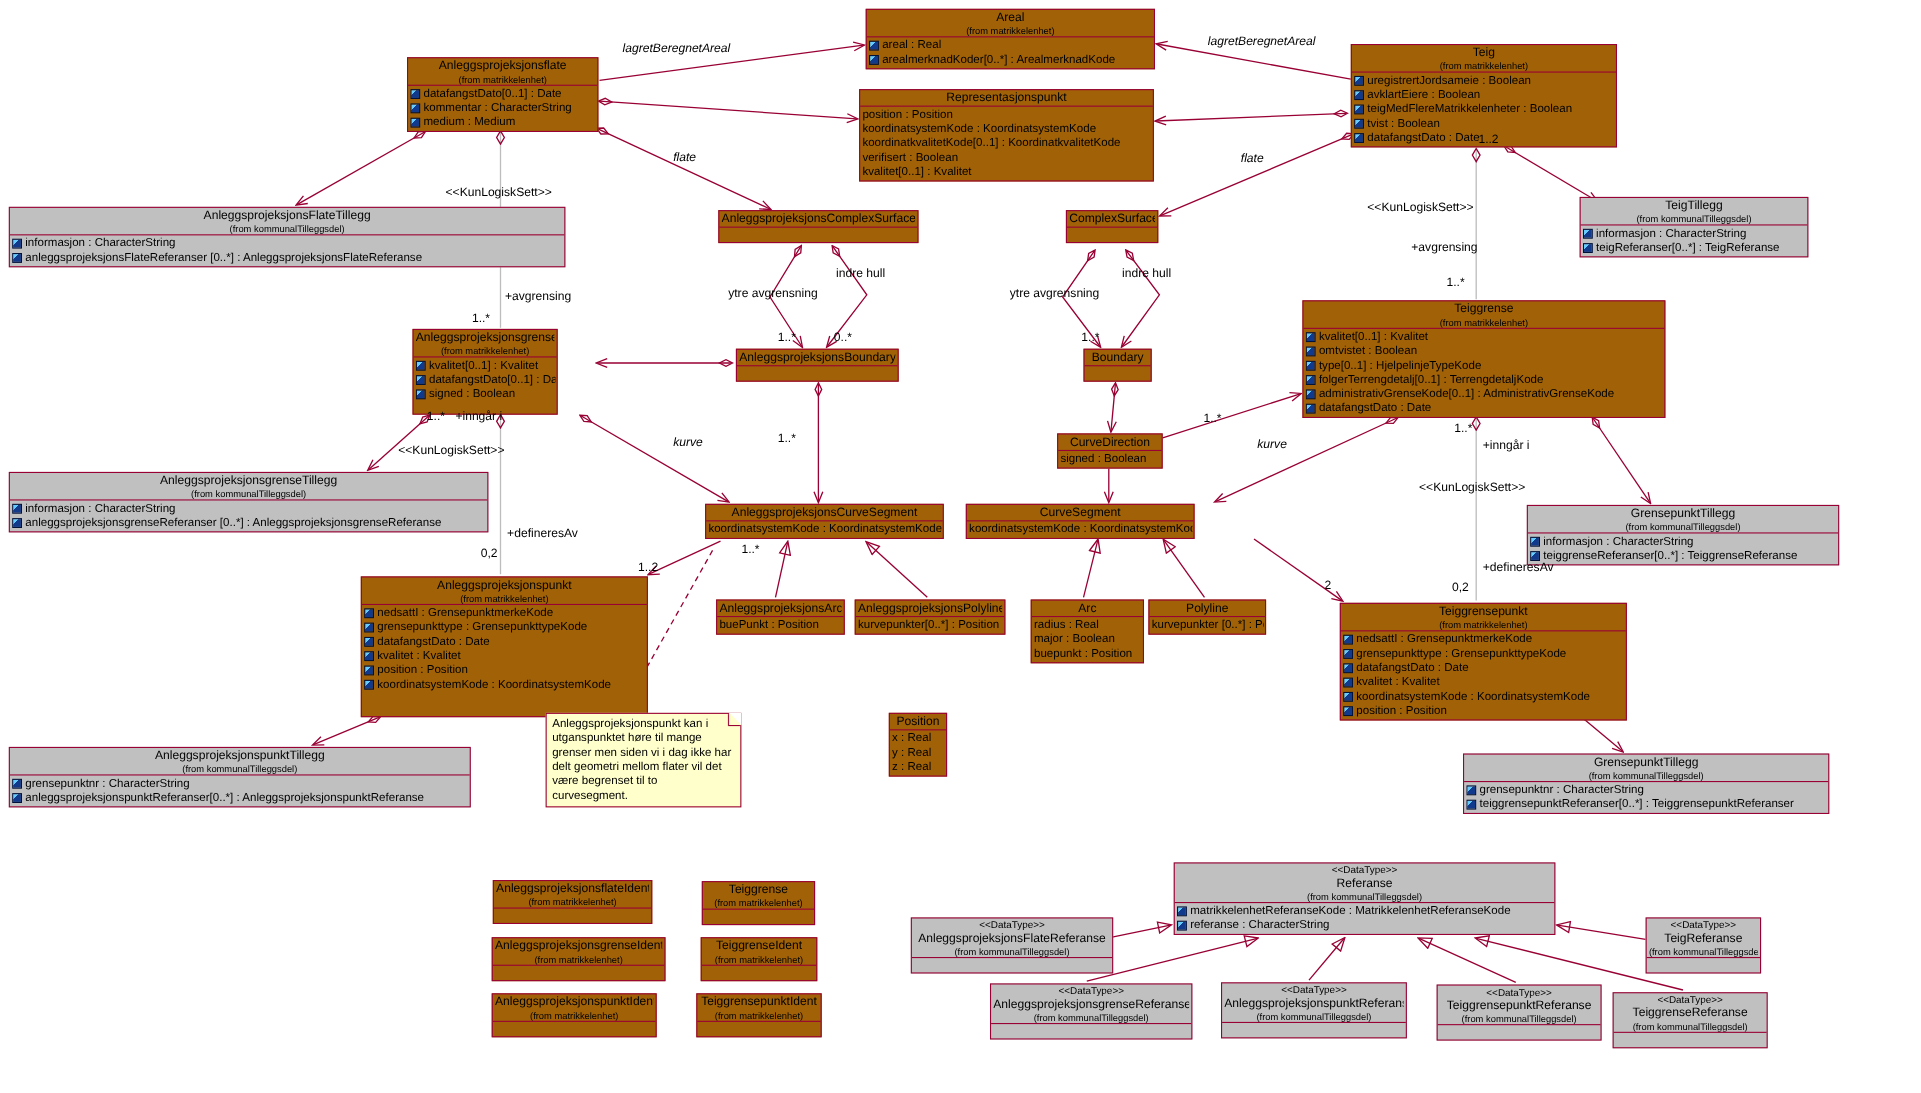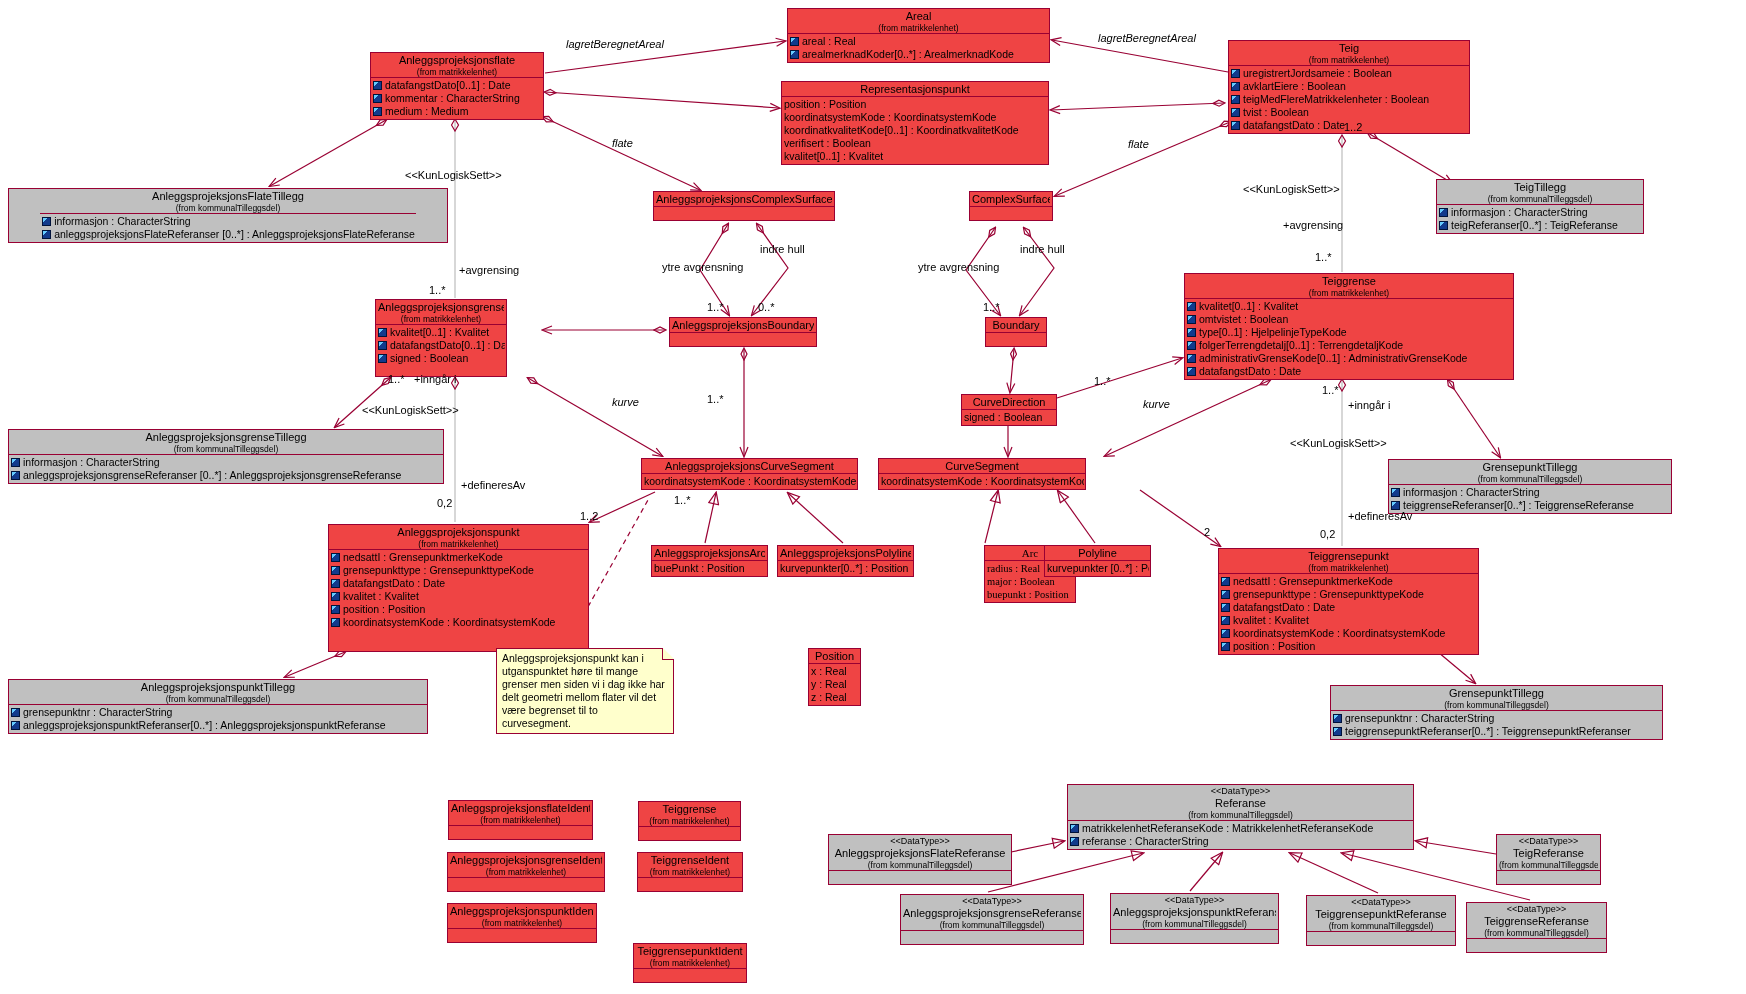--- a/index.html
+++ b/index.html
@@ -10,7 +10,7 @@
   #edges path.gray{stroke:#bdbdbd;}
   #edges path.dashed{stroke-dasharray:5 4;}
   #classes-layer{position:absolute;left:0;top:0;width:100%;height:100%;z-index:2;}
-  .cls{position:absolute;display:flex;flex-direction:column;background:#ef4444;
+  .cls{position:absolute;display:flex;flex-direction:column;background:#a16207;
        border:1px solid #990033;box-sizing:border-box;}
   .cls.gray{background:#C0C0C0;}
   .hdr{text-align:center;padding:1px 2px 0 2px;}

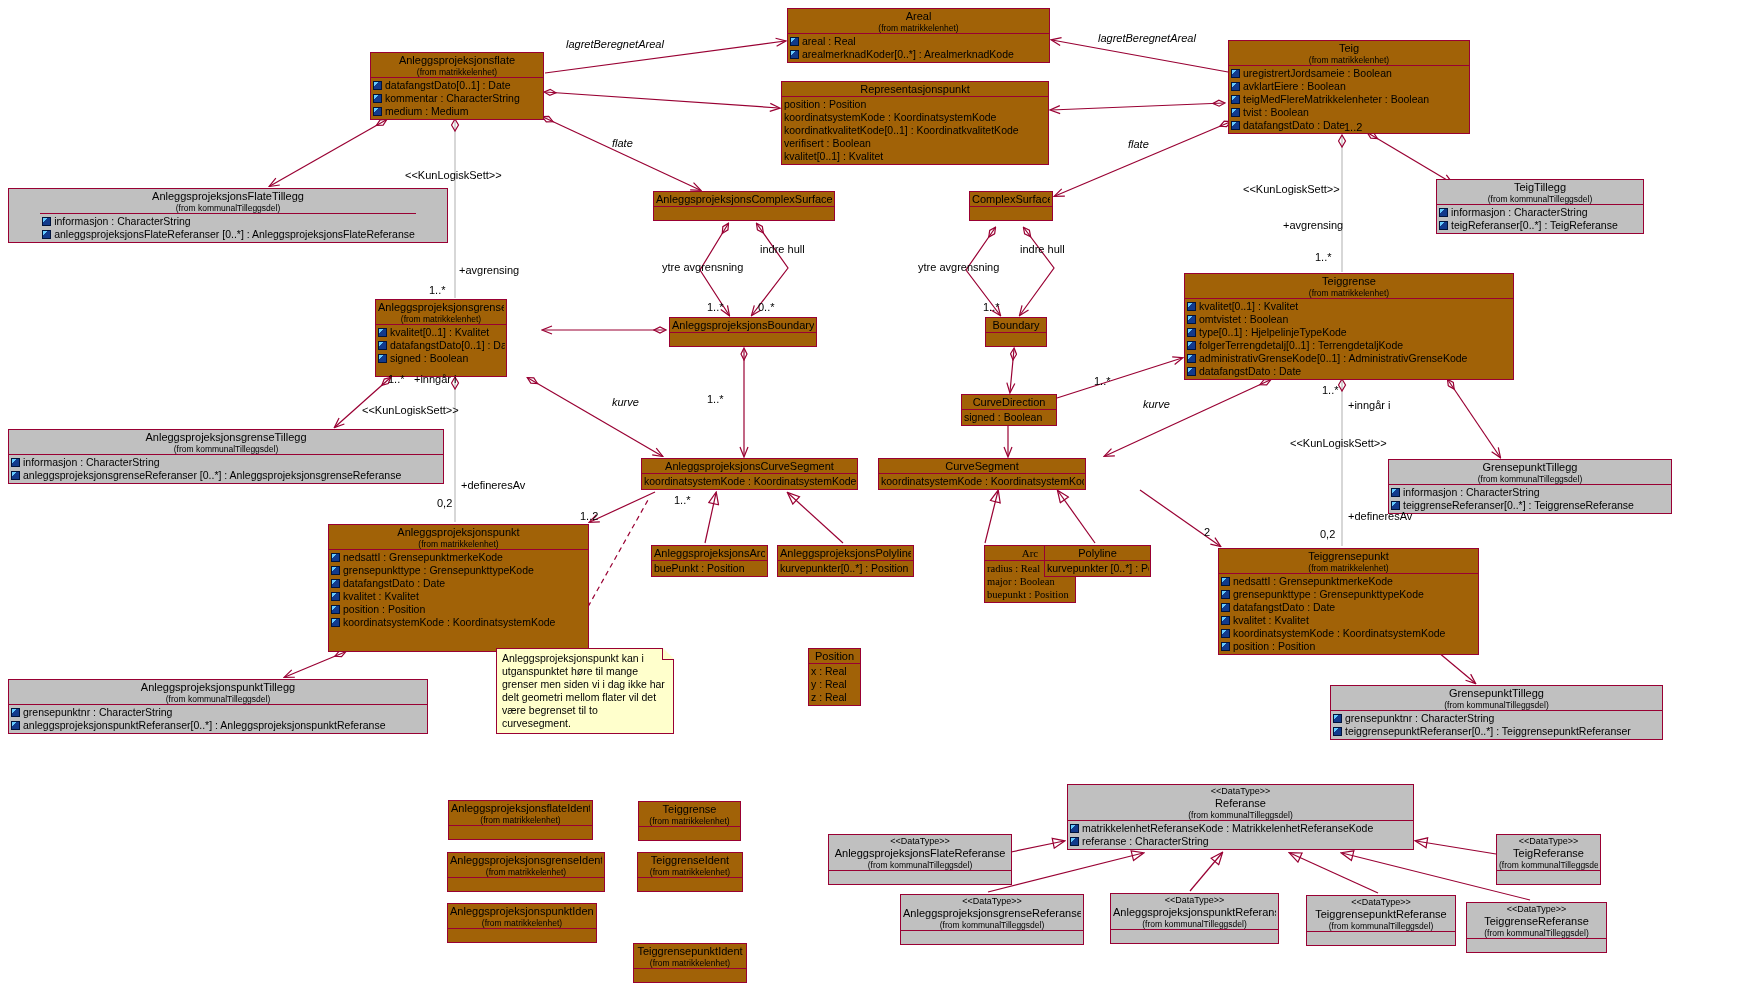--- a/index.html
+++ b/index.html
@@ -188,7 +188,7 @@
           </div>
         </div>
       </div>
-      <div class="cls gray" style="left: 8px; top: 188px; width: 440px; align-items: center;">
+      <div class="cls gray" style="left: 8px; top: 188px; width: 506px;">
         <div class="hdr">
           <div class="nm">AnleggsprojeksjonsFlateTillegg</div>
           <div class="from">(from kommunalTilleggsdel)</div>

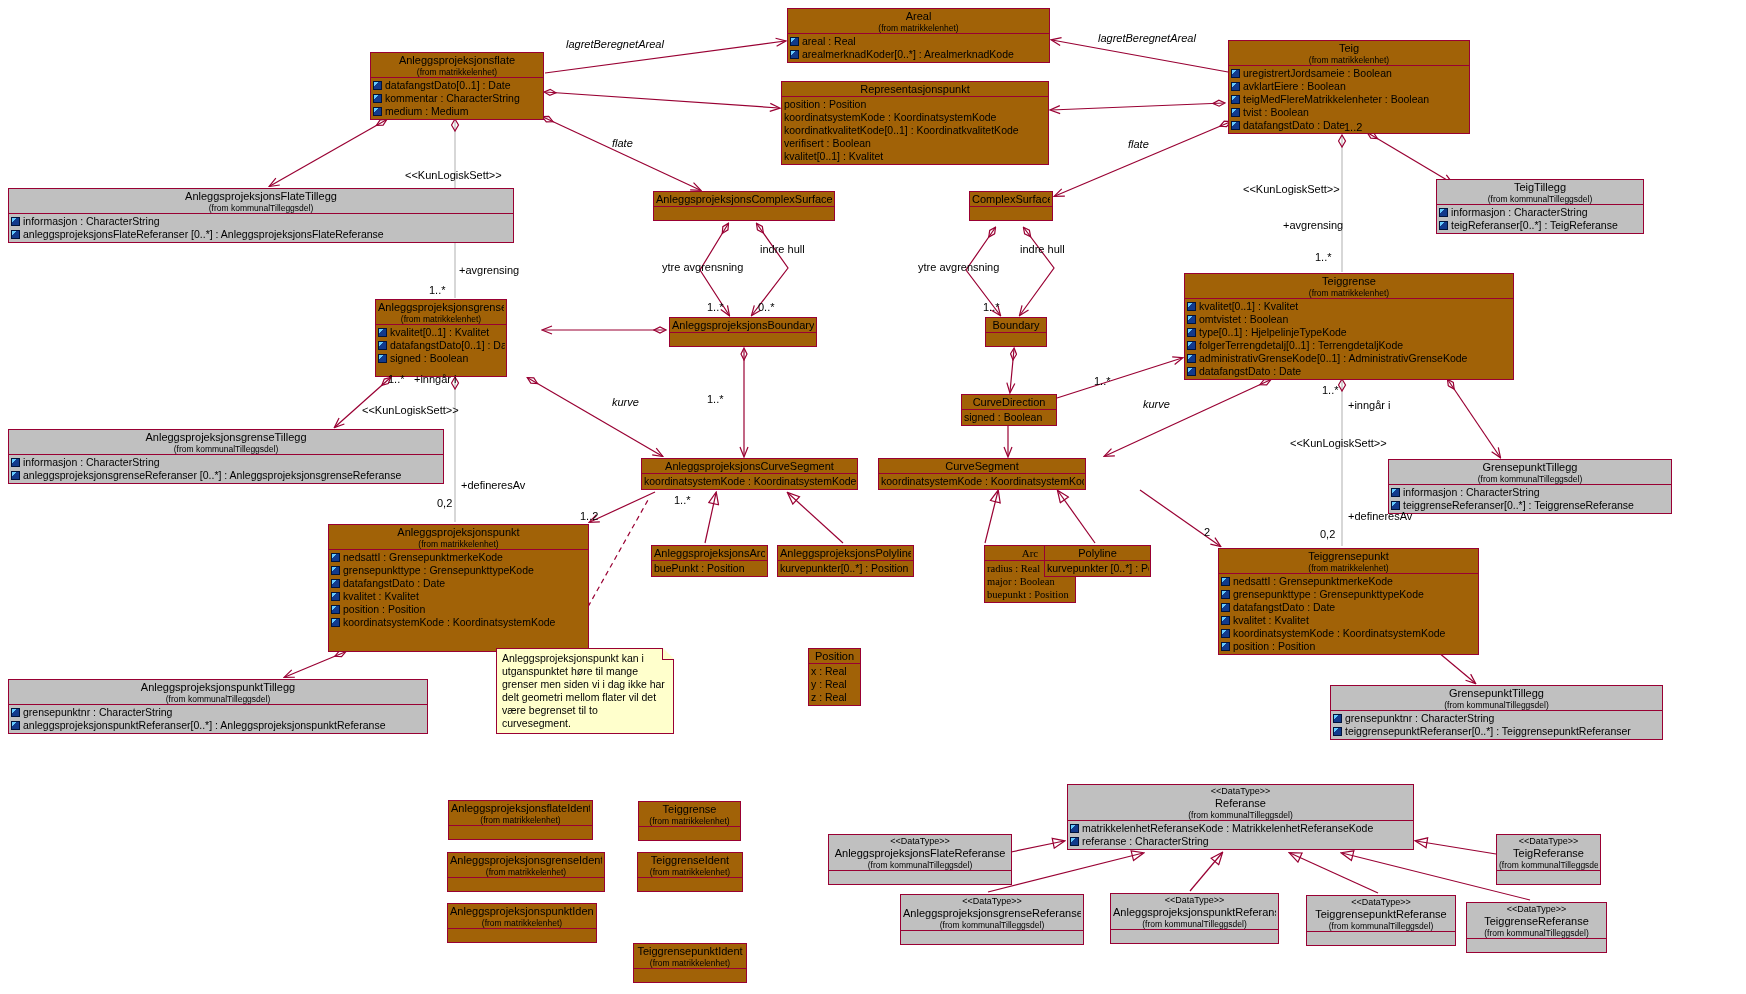--- a/index.html
+++ b/index.html
@@ -410,7 +410,7 @@
           </div>
         </div>
       </div>
-      <div class="cls" style="left: 984px; top: 545px; width: 92px; font-family: Liberation Serif, serif;">
+      <div class="cls" style="left: 937px; top: 545px; width: 103px;">
         <div class="hdr">
           <div class="nm">Arc</div>
         </div>

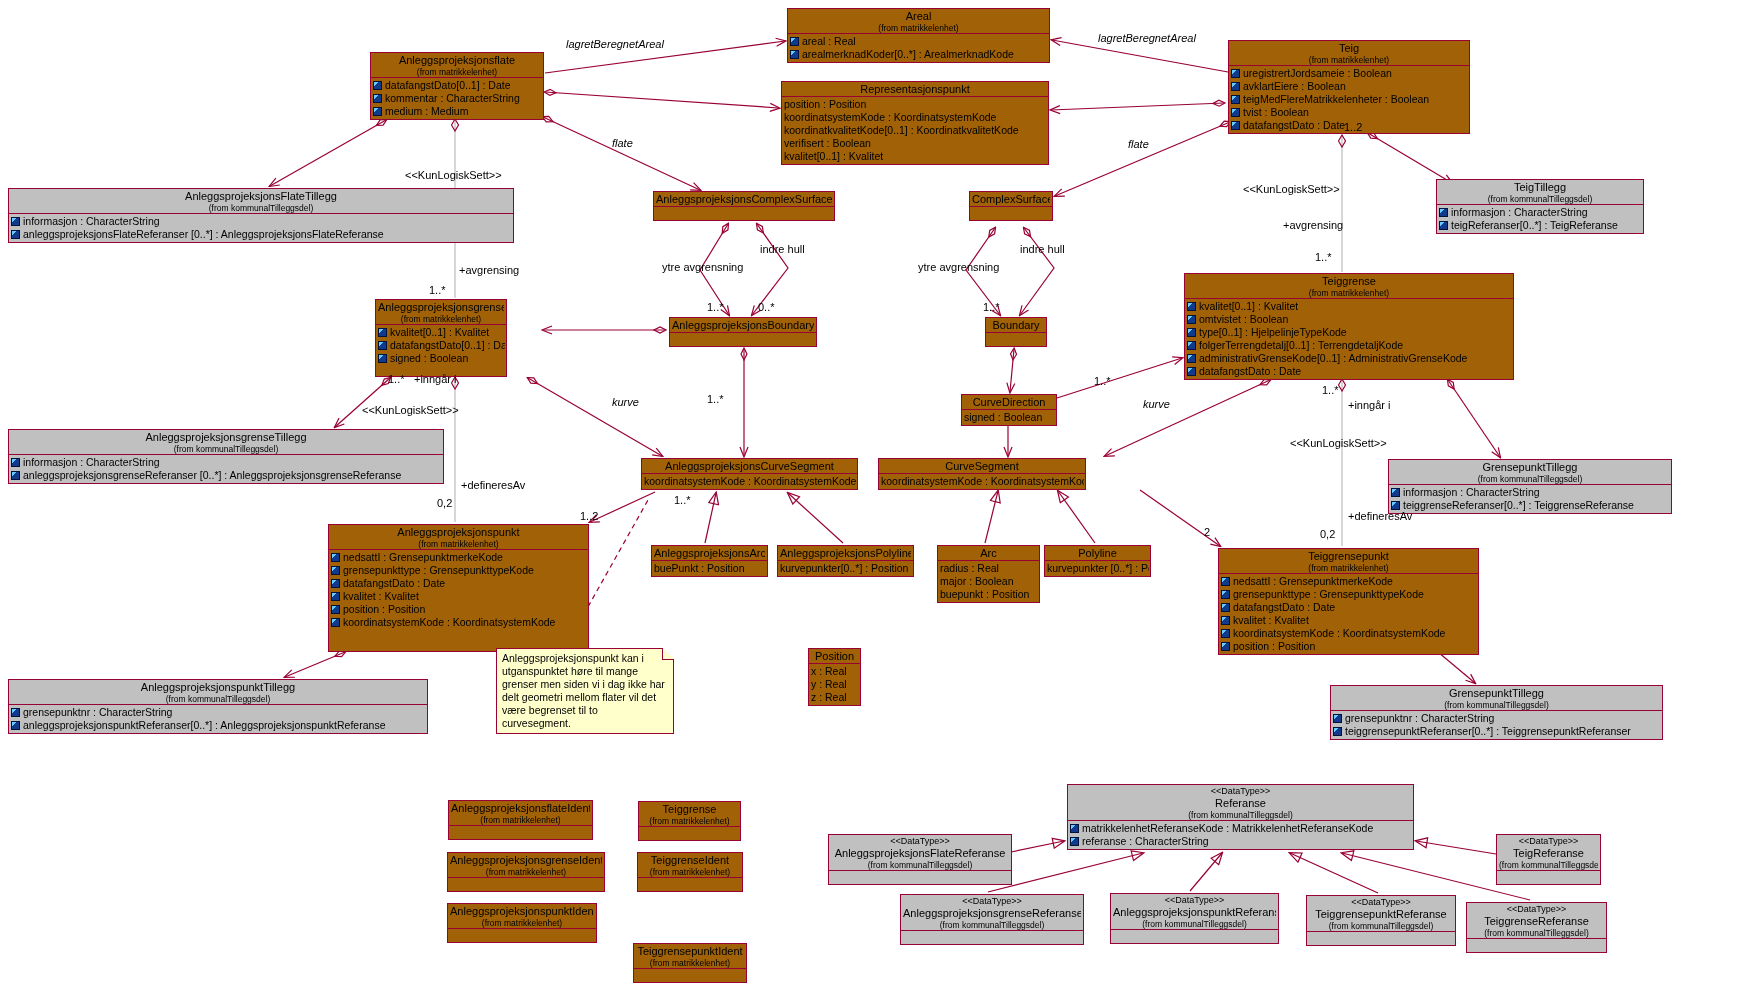--- a/index.html
+++ b/index.html
@@ -551,7 +551,7 @@
         </div>
         <div class="attrs empty"></div>
       </div>
-      <div class="cls" style="left: 633px; top: 903px; width: 114px; margin-top: 40px;">
+      <div class="cls" style="left: 633px; top: 903px; width: 114px;">
         <div class="hdr">
           <div class="nm">TeiggrensepunktIdent</div>
           <div class="from">(from matrikkelenhet)</div>

